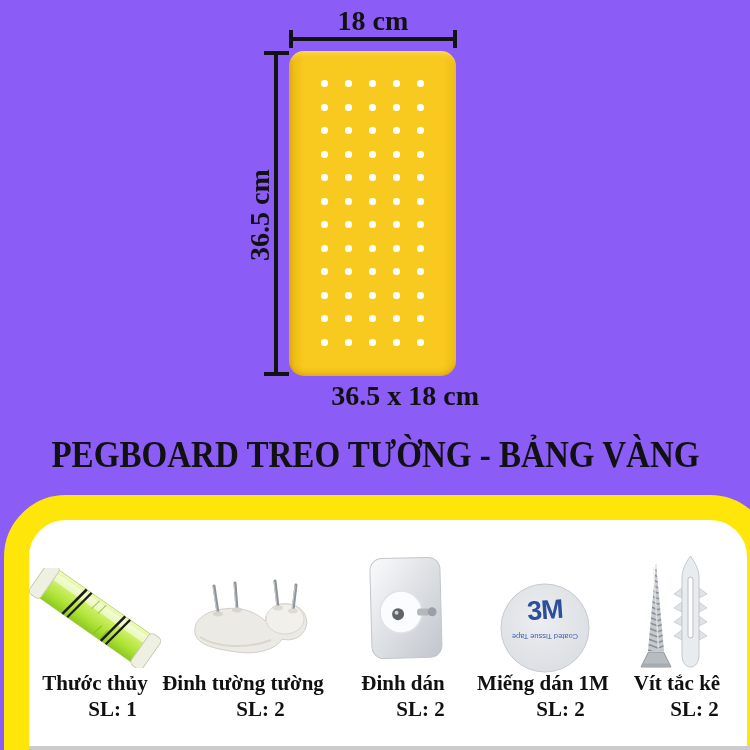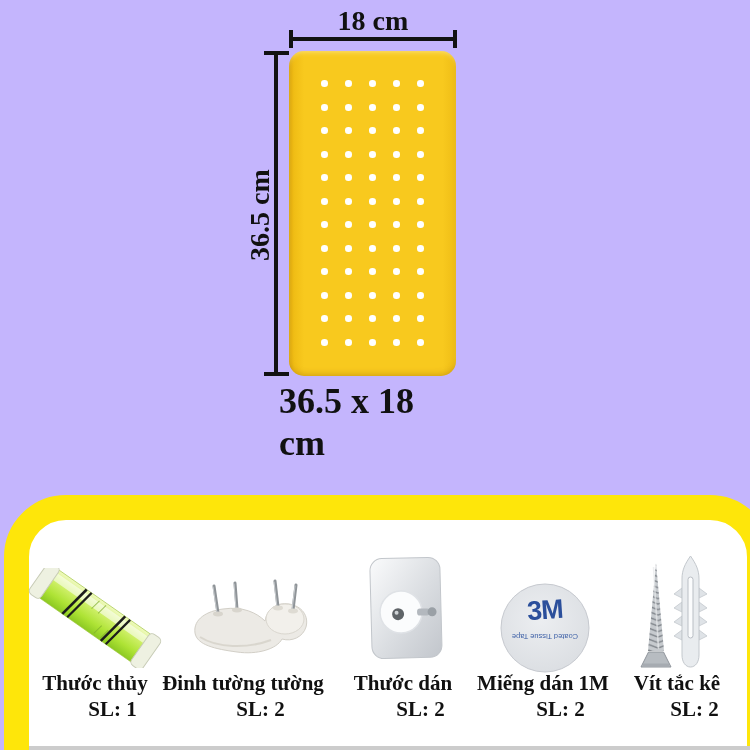--- a/index.html
+++ b/index.html
@@ -3,7 +3,7 @@
 <meta charset="utf-8">
 <style>
   html,body{margin:0;padding:0;background:#fff;}
-  .page{position:relative;width:750px;height:750px;background:#c4b5fd;overflow:hidden;
+  .page{position:relative;width:750px;height:750px;background:#8b5cf6;overflow:hidden;
         font-family:"Liberation Serif","DejaVu Serif",serif;color:#111;}
 
   

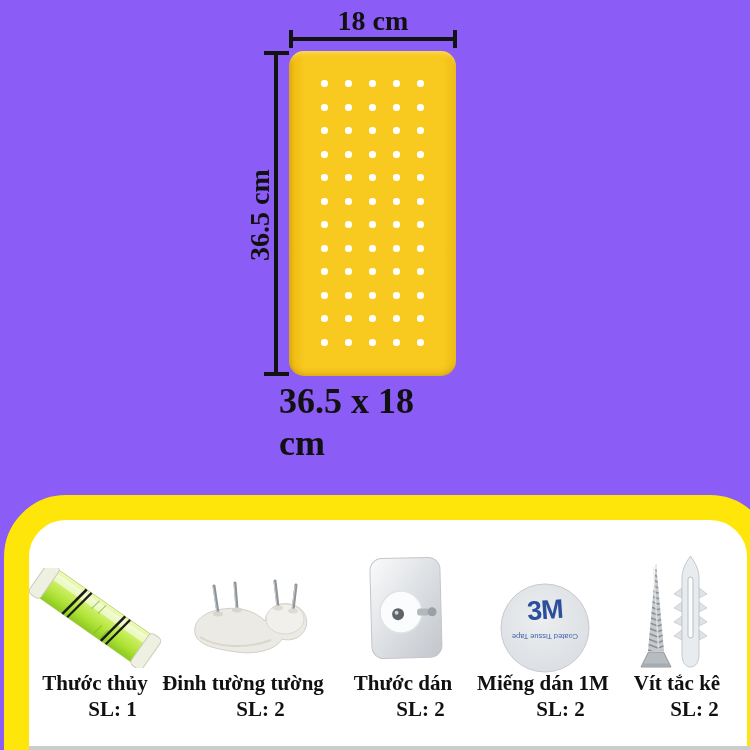--- a/index.html
+++ b/index.html
@@ -19,8 +19,8 @@
   .dim-v::after{bottom:0;}
   .dim-height-label{position:absolute;left:185px;top:200px;width:150px;height:30px;line-height:30px;
         text-align:center;font-size:28px;font-weight:bold;transform:rotate(-90deg);}
-  .dim-size-label{position:absolute;left:279px;top:380px;width:188px;text-align:left;
-        font-size:36px;font-weight:bold;}
+  .dim-size-label{position:absolute;left:291px;top:380px;width:188px;text-align:right;
+        font-size:28px;font-weight:bold;}
 
   
   .board{position:absolute;left:289px;top:51px;width:167px;height:325px;border-radius:15px;

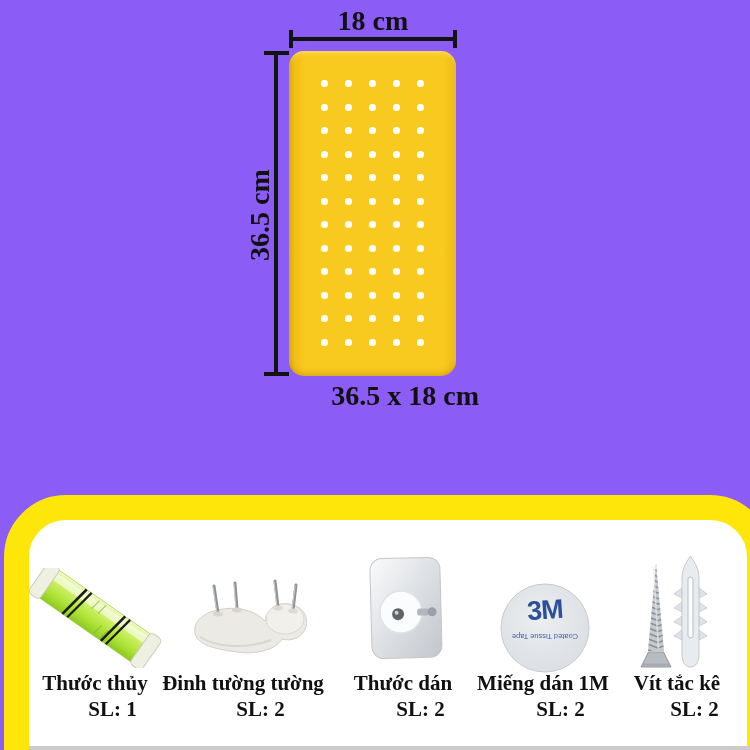--- a/index.html
+++ b/index.html
@@ -124,6 +124,9 @@
       </div>
   </div>
 
+  <div class="title">
+    <span>PEGBOARD TREO TƯỜNG - BẢNG VÀNG</span>
+  </div>
 
   <div class="panel"></div>
 

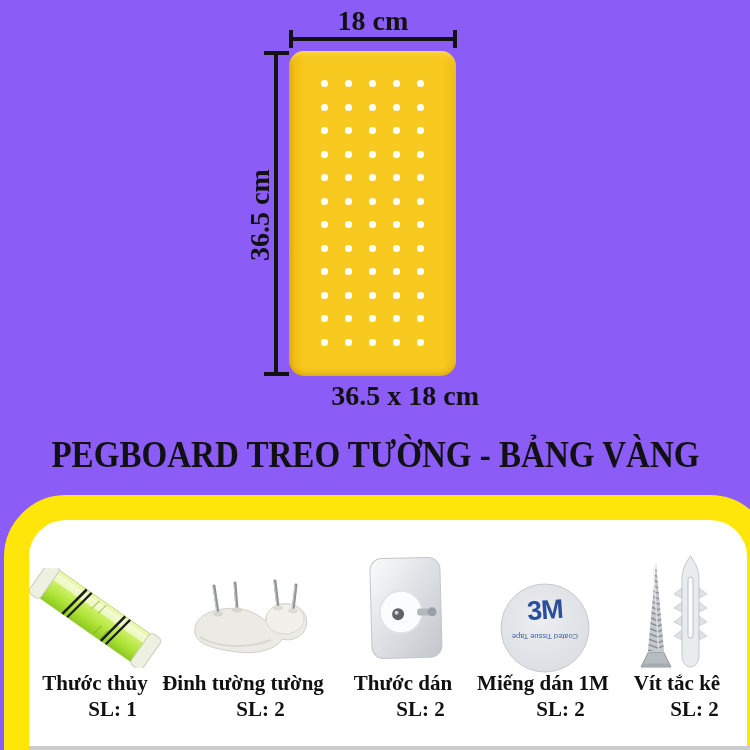--- a/index.html
+++ b/index.html
@@ -198,7 +198,7 @@
         <circle cx="82" cy="62.5" r="4.5" fill="#9aa0a6"></circle>
       </g>
     </svg>
-    <div class="item-name">Thước dán</div>
+    <div class="item-name">Đinh dán</div>
     <div class="item-qty">SL: 2</div>
   </div>
 

